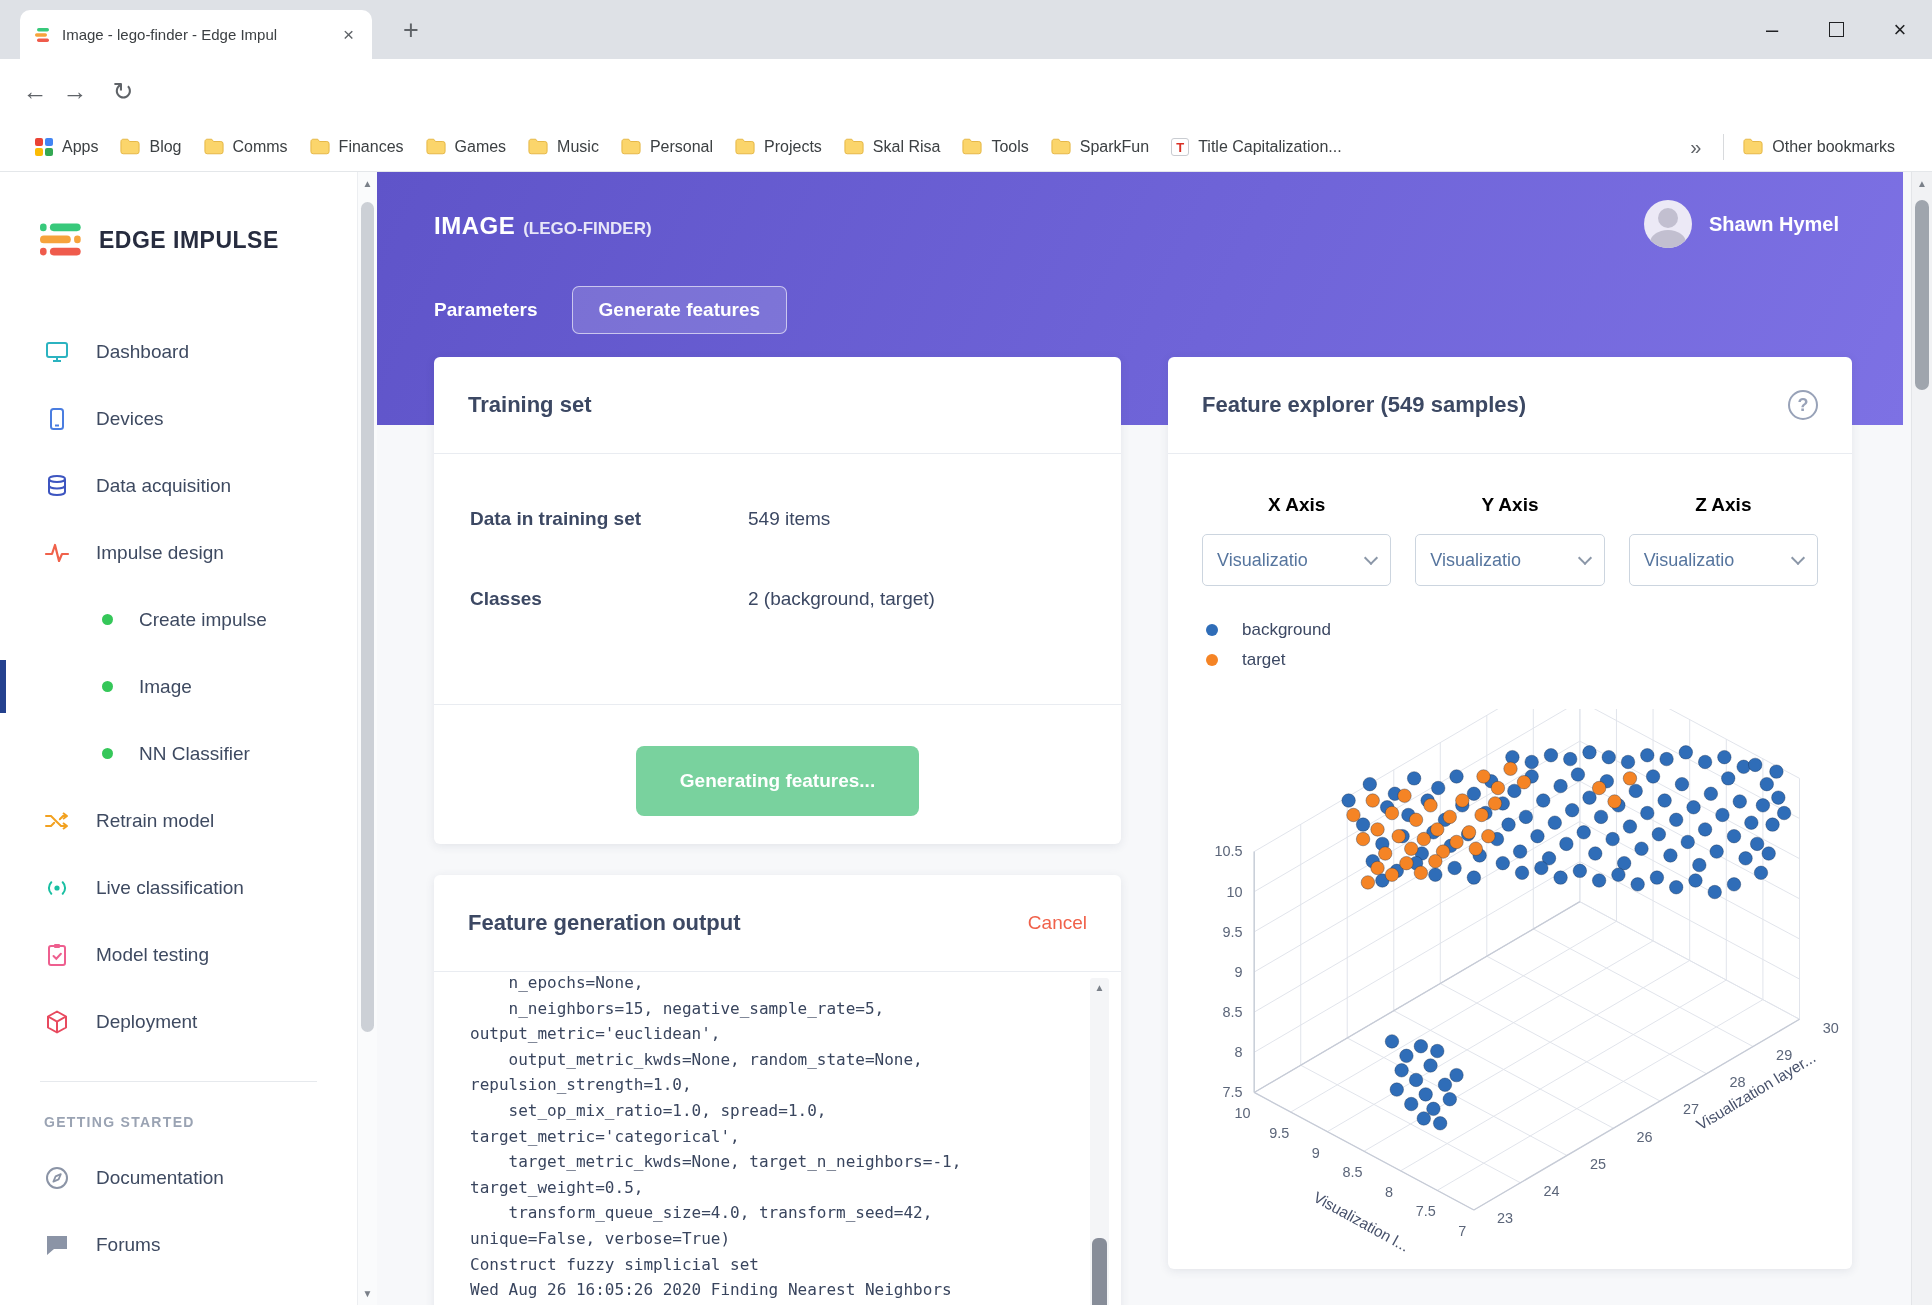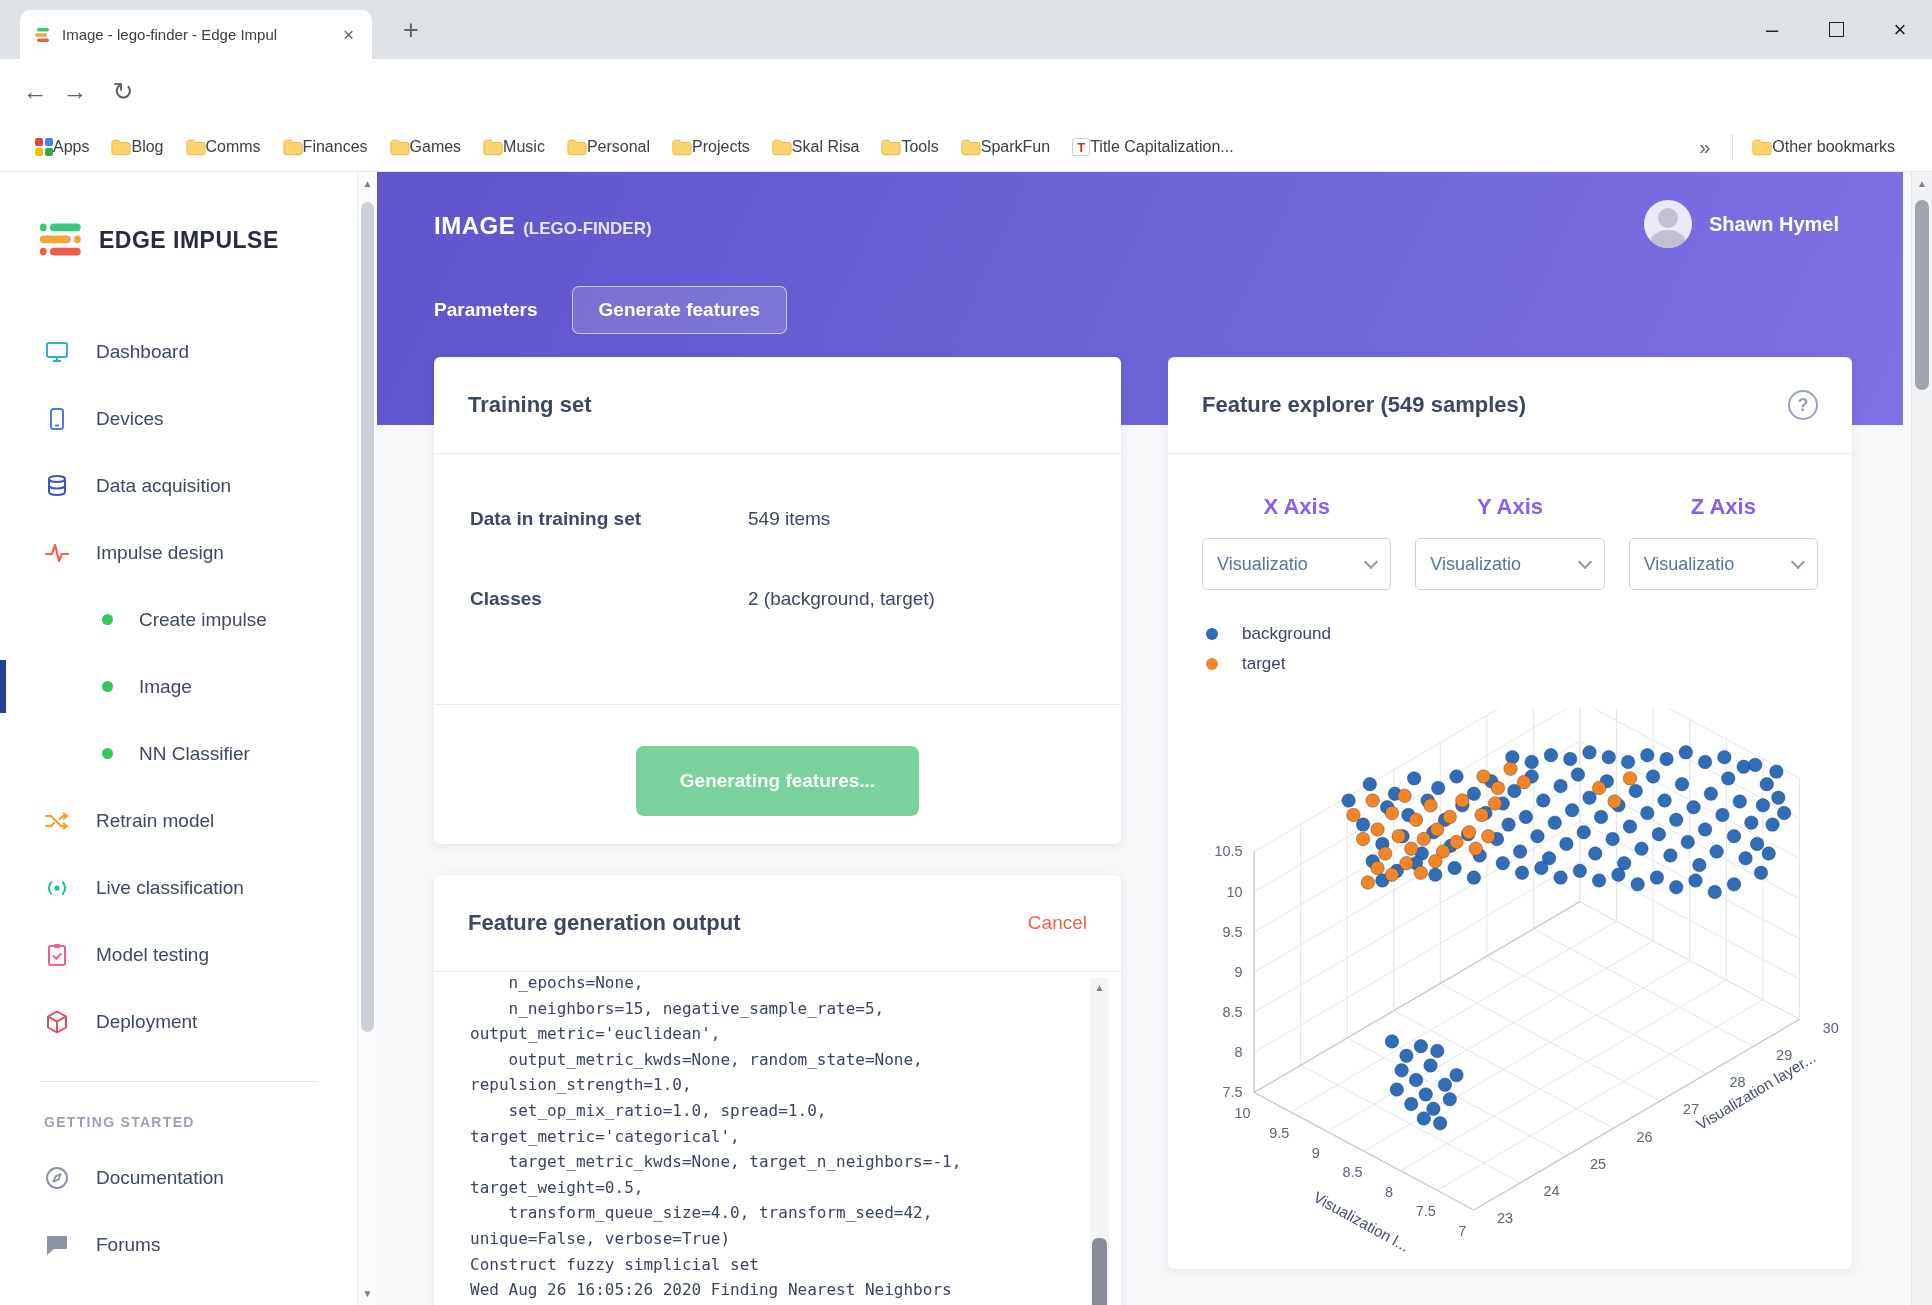--- a/index.html
+++ b/index.html
@@ -38,7 +38,7 @@
     border-bottom:1px solid #e4e7ea; display:flex; align-items:center; padding:0 26px 0 24px;
     font-size:16px; color:#3c4043;
   }
-  .bm-item { display:flex; align-items:flex-end; gap:0; padding:6px 11px; border-radius:14px; white-space:nowrap; }
+  .bm-item { display:flex; align-items:flex-start; gap:9px; padding:6px 11px; border-radius:14px; white-space:nowrap; }
   .bm-overflow { margin-left:auto; font-size:20px; color:#5f6368; padding:0 14px; }
   .bm-sep { width:1px; height:26px; background:#d8dadd; margin:0 8px; }
   .apps-grid { display:grid; grid-template-columns:8px 8px; grid-gap:2px; }

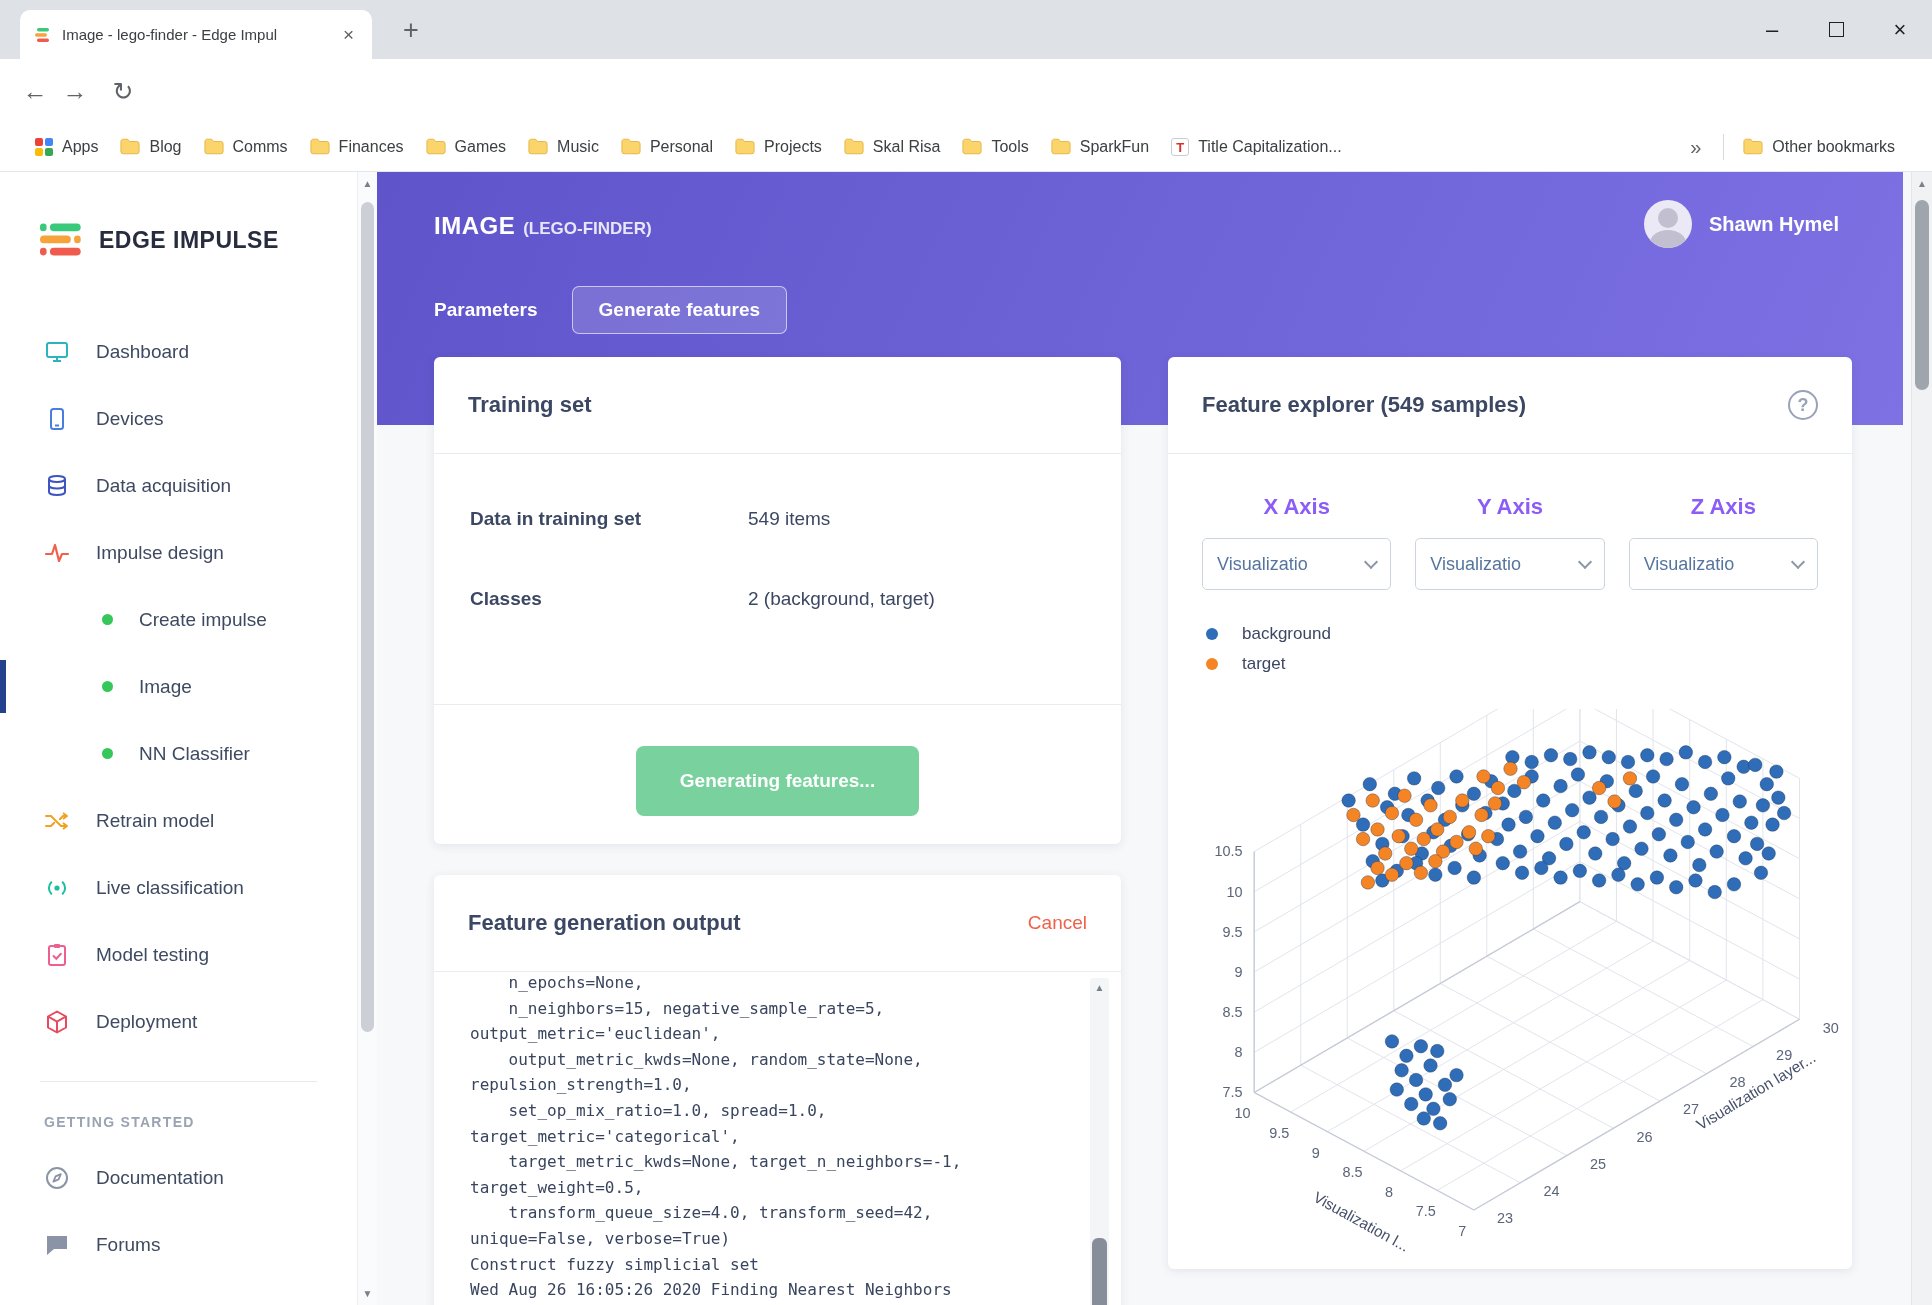--- a/index.html
+++ b/index.html
@@ -103,7 +103,7 @@
     font-size:18px; font-weight:700; text-align:center; line-height:26px; }
   .axes-row { display:flex; gap:24px; padding:40px 34px 0 34px; }
   .axis { flex:1; text-align:center; }
-  .axis-label { font-size:22px; font-weight:700; color:#8b5cf6; }
+  .axis-label { font-size:19px; font-weight:700; color:#000000; }
   .select-box { margin-top:18px; height:52px; border:1px solid #ccd5df; border-radius:5px;
     display:flex; align-items:center; justify-content:space-between; padding:0 14px;
     font-size:18px; color:#56759e; background:#fff; }

